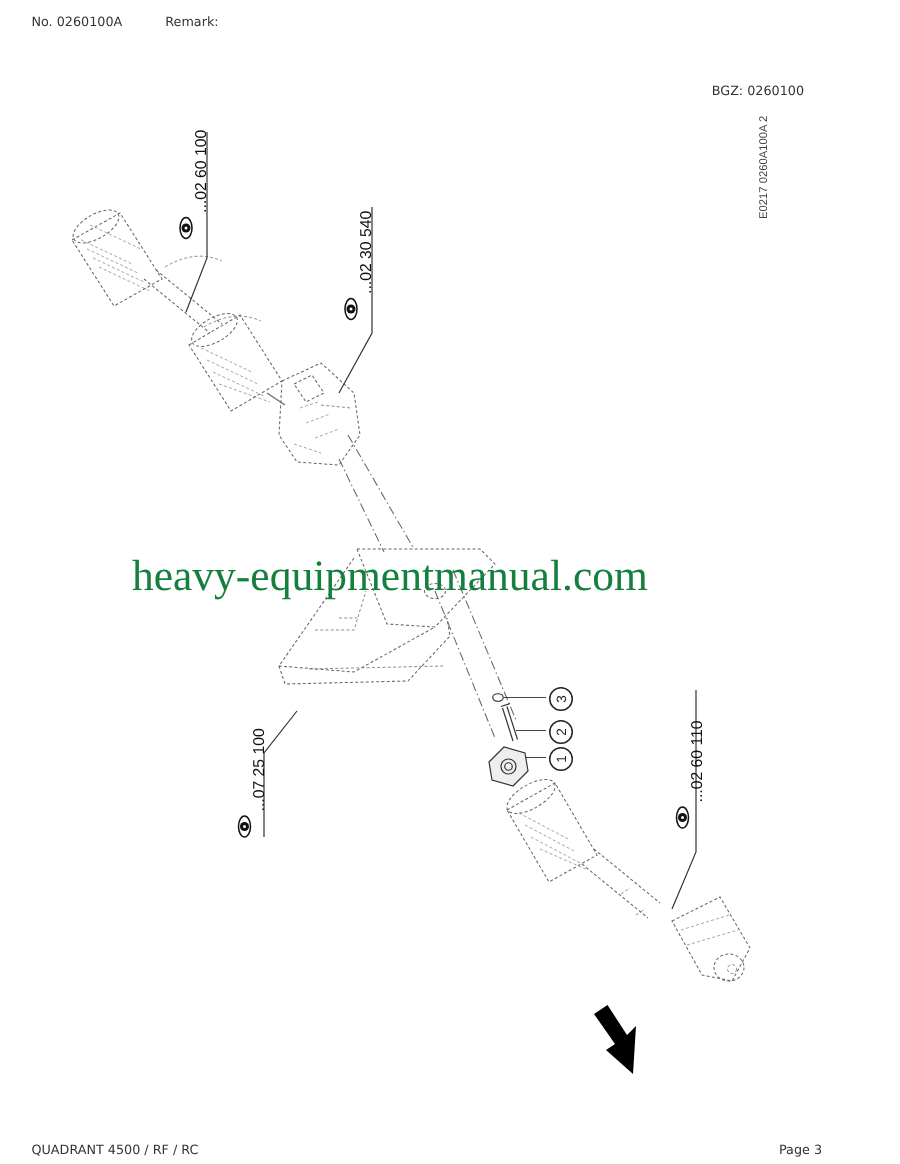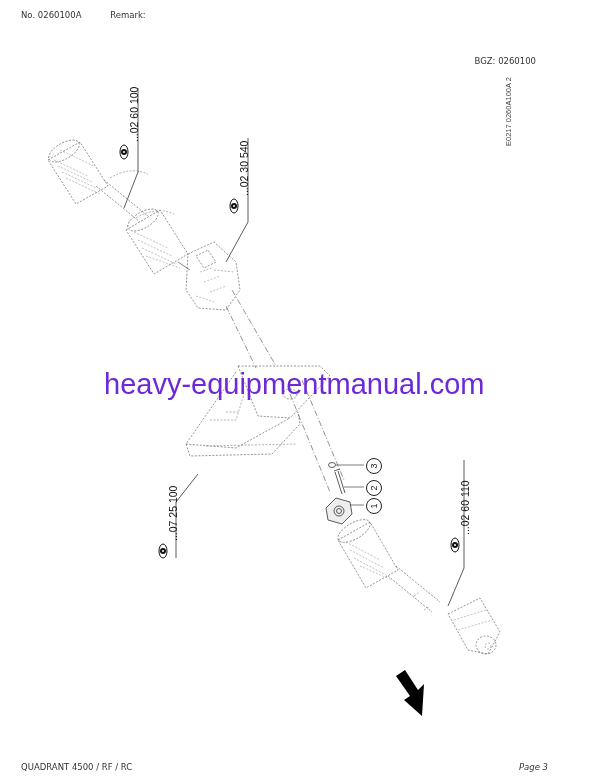--- a/index.html
+++ b/index.html
@@ -13,7 +13,7 @@
     .vert-code { position: absolute; left: 504px; top: 146px; transform: rotate(-90deg); transform-origin: 0 0; font-size: 7.5px; color: #444; white-space: nowrap; font-family: "Liberation Sans", sans-serif; }
     .drawing { position: absolute; left: 0; top: 0; width: 600px; height: 776px; }
     .ref { position: absolute; transform: rotate(-90deg); transform-origin: 0 0; font-family: "Liberation Sans", sans-serif; font-size: 10.5px; color: #111; white-space: nowrap; }
-    .watermark { position: absolute; left: 104px; top: 368px; font-family: Liberation Sans, sans-serif; font-size: 29px; color: #6d28d9; white-space: nowrap; letter-spacing: 0px; }
+    .watermark { position: absolute; left: 88px; top: 368px; font-family: Liberation Serif, serif; font-size: 29px; color: #15803d; white-space: nowrap; letter-spacing: 0px; }
     .callout { position: absolute; width: 14px; height: 14px; border: 1px solid #222; border-radius: 50%; background: #fff; font-family: "Liberation Sans", sans-serif; font-size: 9px; line-height: 14px; text-align: center; transform: rotate(-90deg); }
   </style>
 </head>

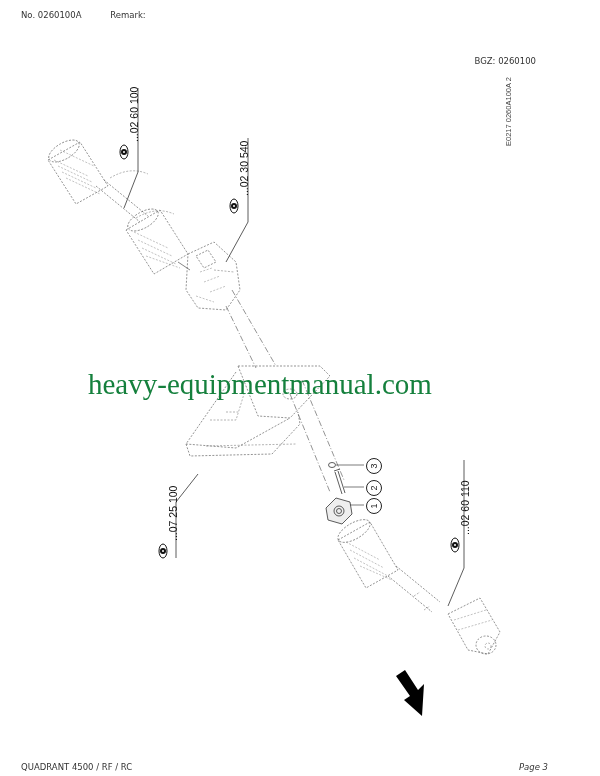--- a/index.html
+++ b/index.html
@@ -9,7 +9,7 @@
     .hdr-left span + span { margin-left: 26px; }
     .hdr-right { right: 64px; top: 10px; margin-top: 46px; }
     .ftr-left { left: 21px; top: 762px; }
-    .ftr-right { right: 52px; top: 762px; font-style: italic; }
+    .ftr-right { right: 52px; top: 762px; }
     .vert-code { position: absolute; left: 504px; top: 146px; transform: rotate(-90deg); transform-origin: 0 0; font-size: 7.5px; color: #444; white-space: nowrap; font-family: "Liberation Sans", sans-serif; }
     .drawing { position: absolute; left: 0; top: 0; width: 600px; height: 776px; }
     .ref { position: absolute; transform: rotate(-90deg); transform-origin: 0 0; font-family: "Liberation Sans", sans-serif; font-size: 10.5px; color: #111; white-space: nowrap; }

